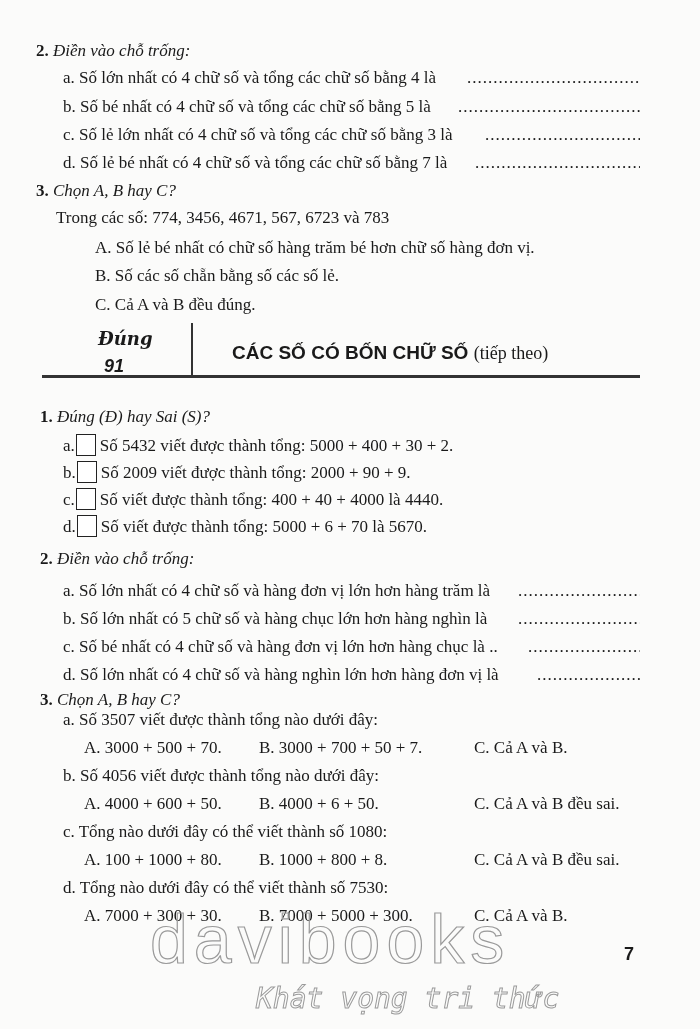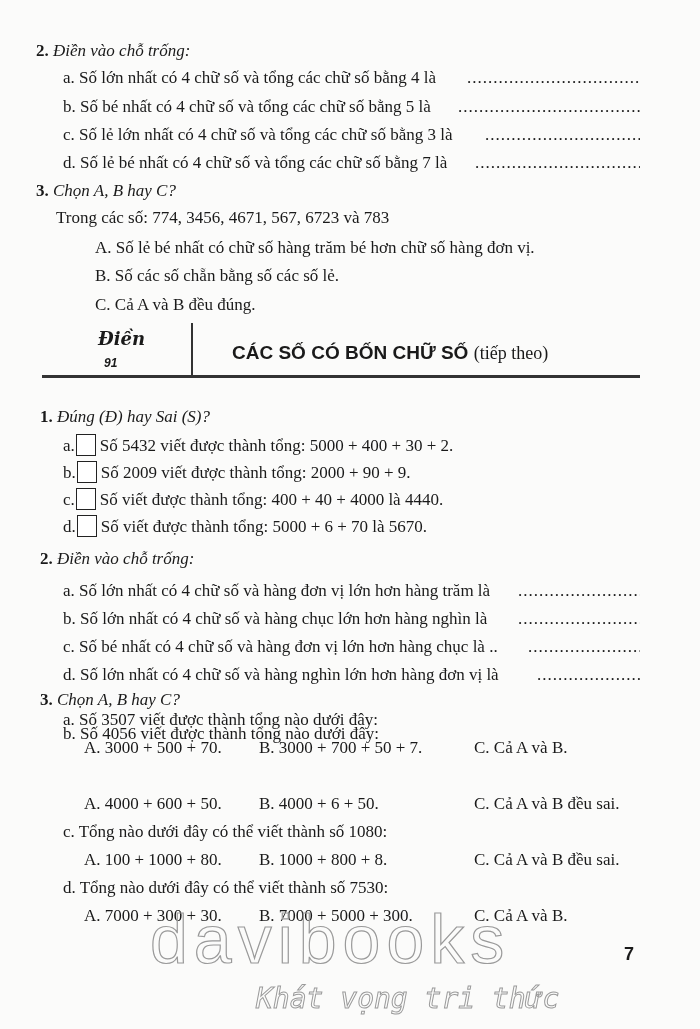--- a/index.html
+++ b/index.html
@@ -52,7 +52,7 @@
 <div class="line" style="left:95px;top:295px;">C. Cả A và B đều đúng.</div>
 
 <div>
-  <div class="hdr-tiet">Điền</div>
+  <div class="hdr-tiet">Đúng</div>
   <div class="hdr-num">91</div>
   <div class="hdr-vline"></div>
   <div class="hdr-title">

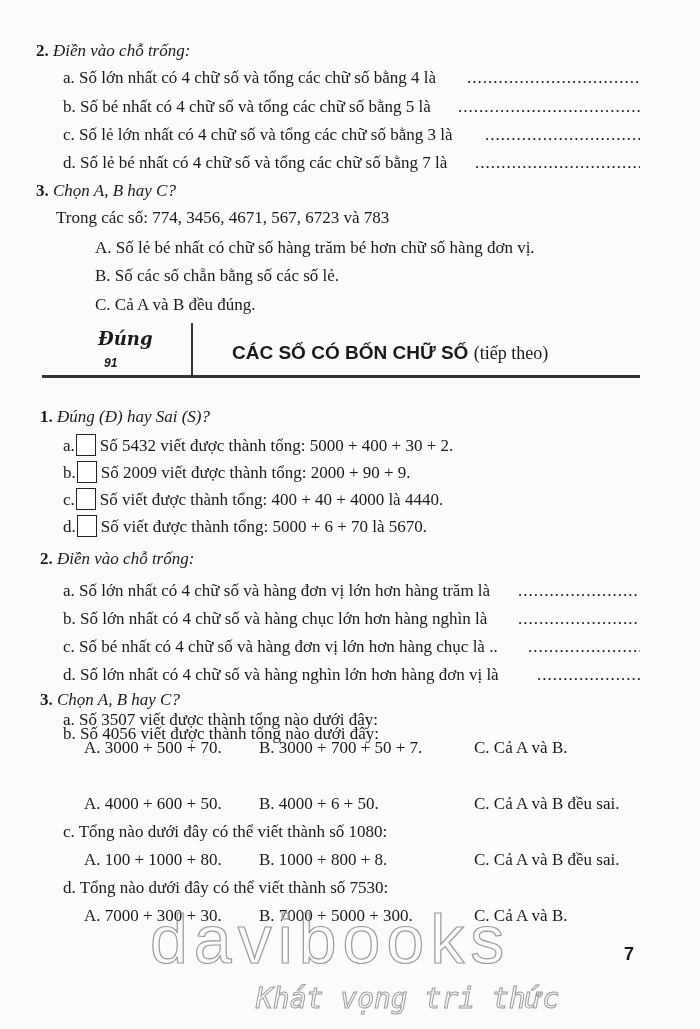--- a/index.html
+++ b/index.html
@@ -17,7 +17,7 @@
   .box { display:inline-block; width:18px; height:20px; border:1.3px solid #222; vertical-align:-5px; margin:0 4px 0 1px; background:#fff; }
   .opt { position:absolute; white-space:nowrap; line-height:20px; }
   .hdr-tiet { position:absolute; left:98px; top:328px; font-family:"DejaVu Serif", serif; font-style:italic; font-weight:bold; font-size:18px; }
-  .hdr-num { position:absolute; left:104px; top:356px; font-family:"Liberation Sans", sans-serif; font-style:italic; font-weight:bold; font-size:12px; }
+  .hdr-num { position:absolute; left:104px; top:356px; font-family:"Liberation Sans", sans-serif; font-style:italic; font-weight:bold; font-size:18px; }
   .hdr-vline { position:absolute; left:191px; top:323px; width:2px; height:54px; background:#333; }
   .hdr-hline { position:absolute; left:42px; top:375px; width:598px; height:3px; background:#333; }
   .hdr-title { position:absolute; left:232px; top:342px; font-family:"Liberation Sans", sans-serif; font-weight:bold; font-size:19px; }

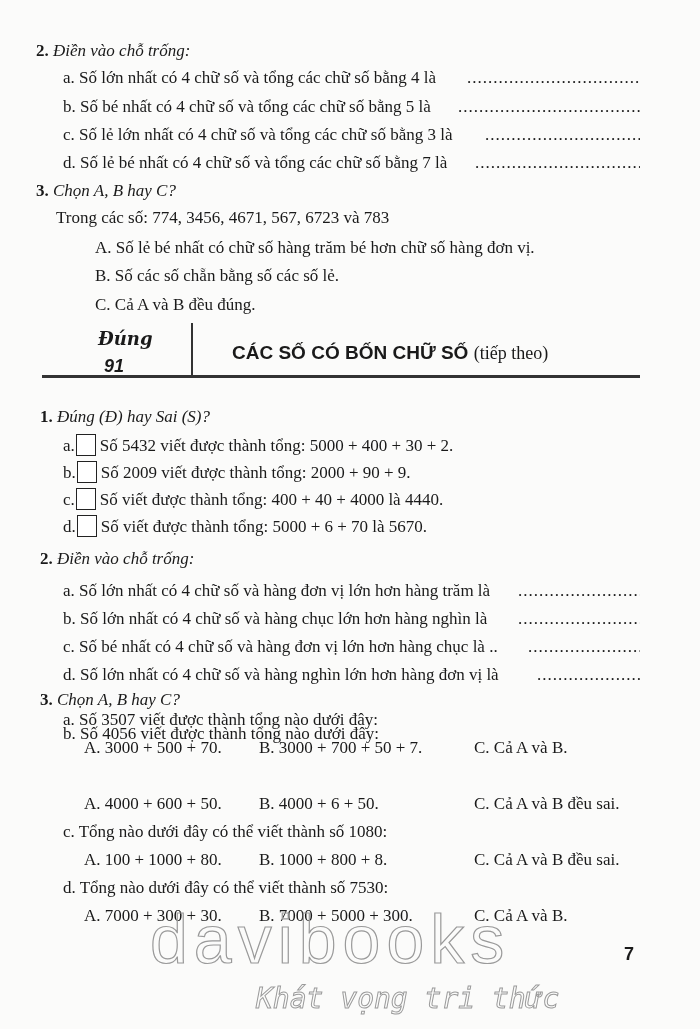--- a/index.html
+++ b/index.html
@@ -85,7 +85,7 @@
 </div>
 <div class="line" style="left:63px;top:581px;">a. Số lớn nhất có 4 chữ số và hàng đơn vị lớn hơn hàng trăm là</div>
 <div class="dots" style="left:518px;top:581px;width:122px;">......................................................................................................................</div>
-<div class="line" style="left:63px;top:609px;">b. Số lớn nhất có 4 chữ số và hàng chục lớn hơn hàng nghìn là</div>
+<div class="line" style="left:63px;top:609px;">b. Số lớn nhất có 5 chữ số và hàng chục lớn hơn hàng nghìn là</div>
 <div class="dots" style="left:518px;top:609px;width:122px;">......................................................................................................................</div>
 <div class="line" style="left:63px;top:637px;">c. Số bé nhất có 4 chữ số và hàng đơn vị lớn hơn hàng chục là ..</div>
 <div class="dots" style="left:528px;top:637px;width:112px;">......................................................................................................................</div>

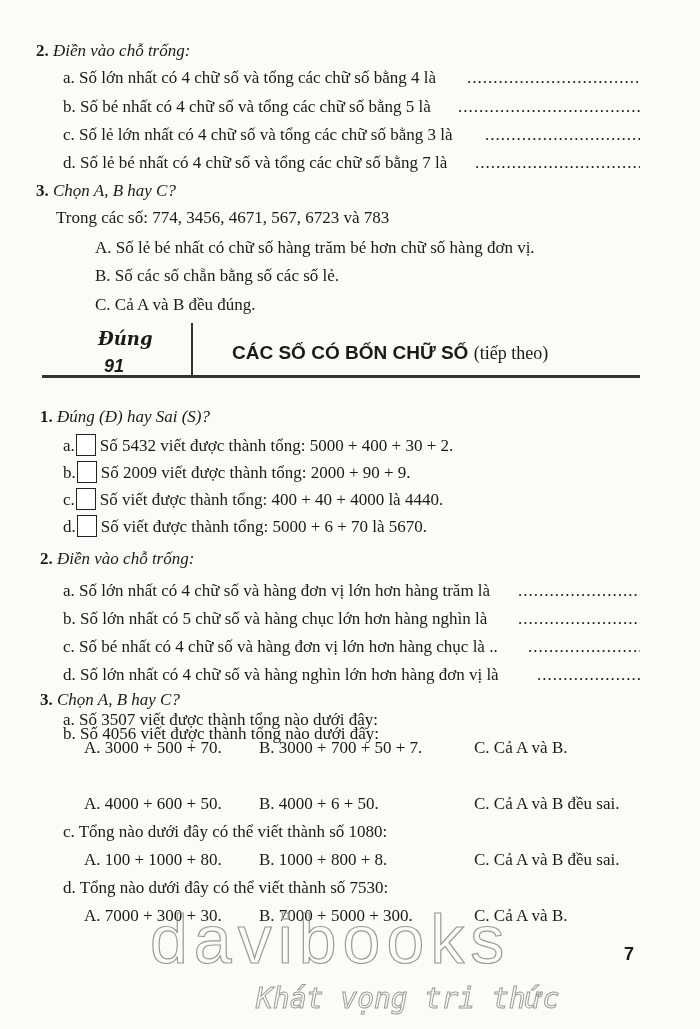--- a/index.html
+++ b/index.html
@@ -102,7 +102,7 @@
 <div class="opt" style="left:259px;top:738px;">B. 3000 + 700 + 50 + 7.</div>
 <div class="opt" style="left:474px;top:738px;">C. Cả A và B.</div>
 
-<div class="line" style="left:63px;top:724px;text-align:right;">b. Số 4056 viết được thành tổng nào dưới đây:</div>
+<div class="line" style="left:63px;top:766px;text-align:right;">b. Số 4056 viết được thành tổng nào dưới đây:</div>
 <div class="opt" style="left:84px;top:794px;">A. 4000 + 600 + 50.</div>
 <div class="opt" style="left:259px;top:794px;">B. 4000 + 6 + 50.</div>
 <div class="opt" style="left:474px;top:794px;">C. Cả A và B đều sai.</div>

